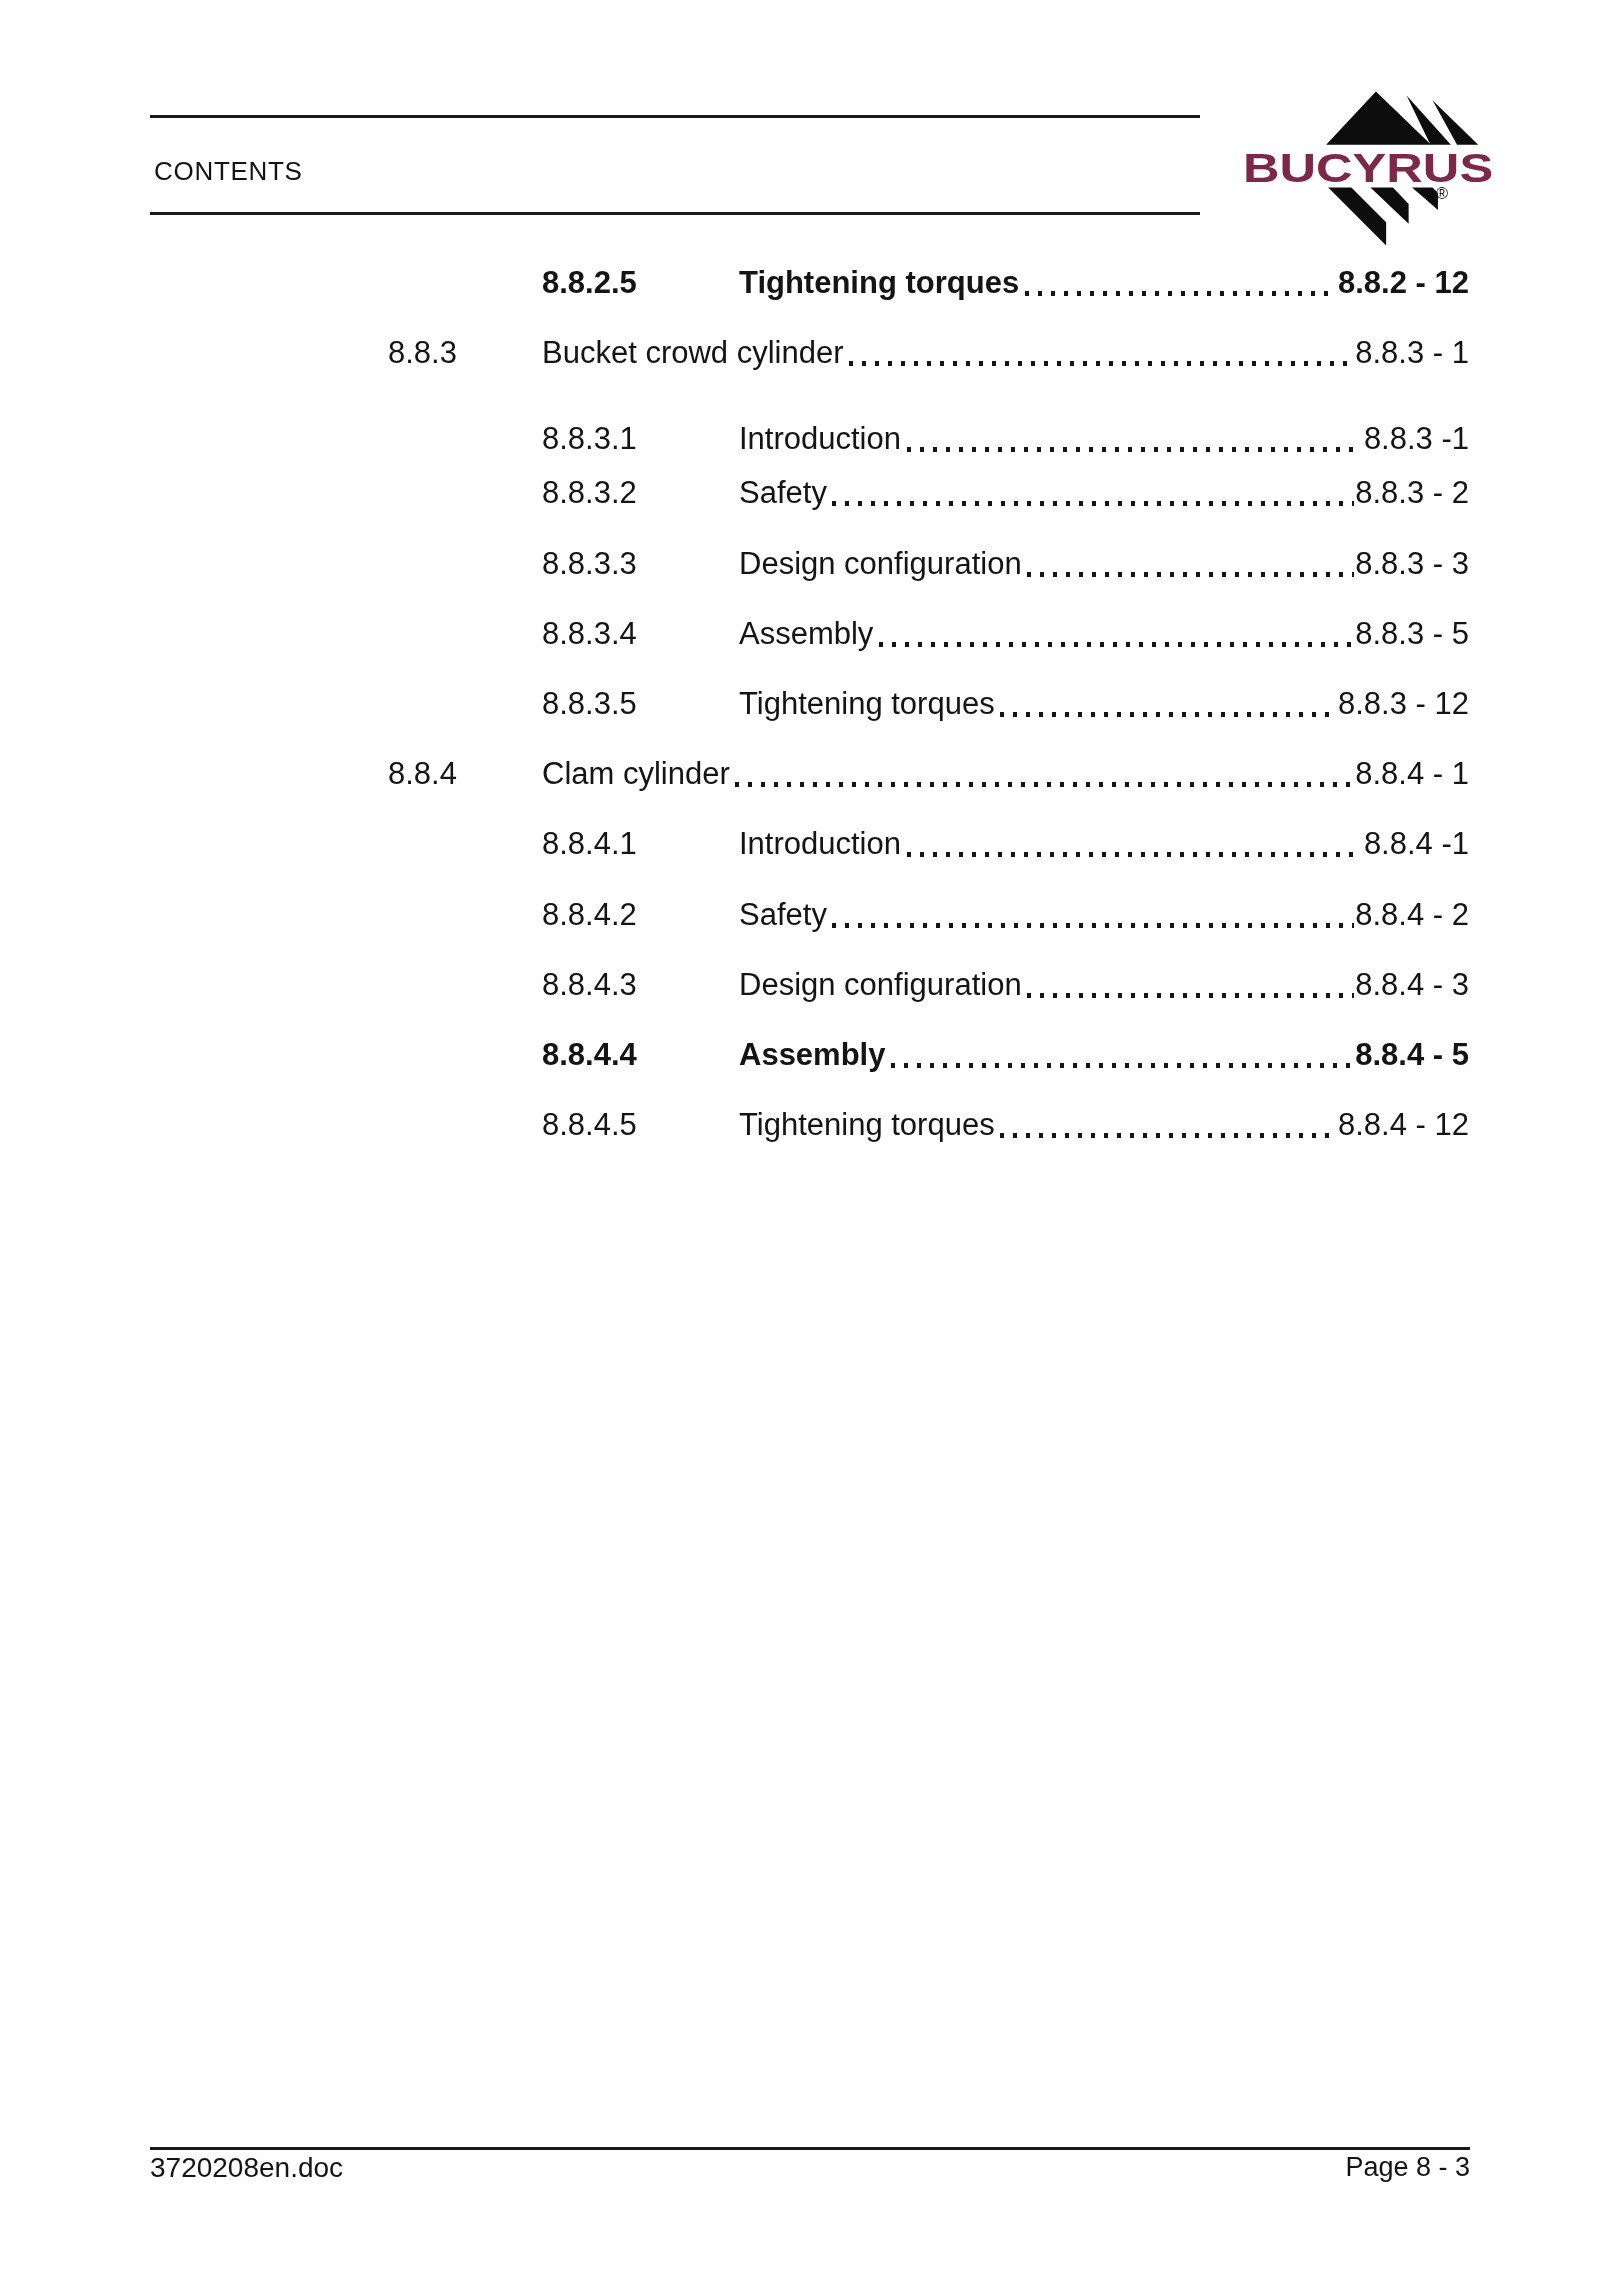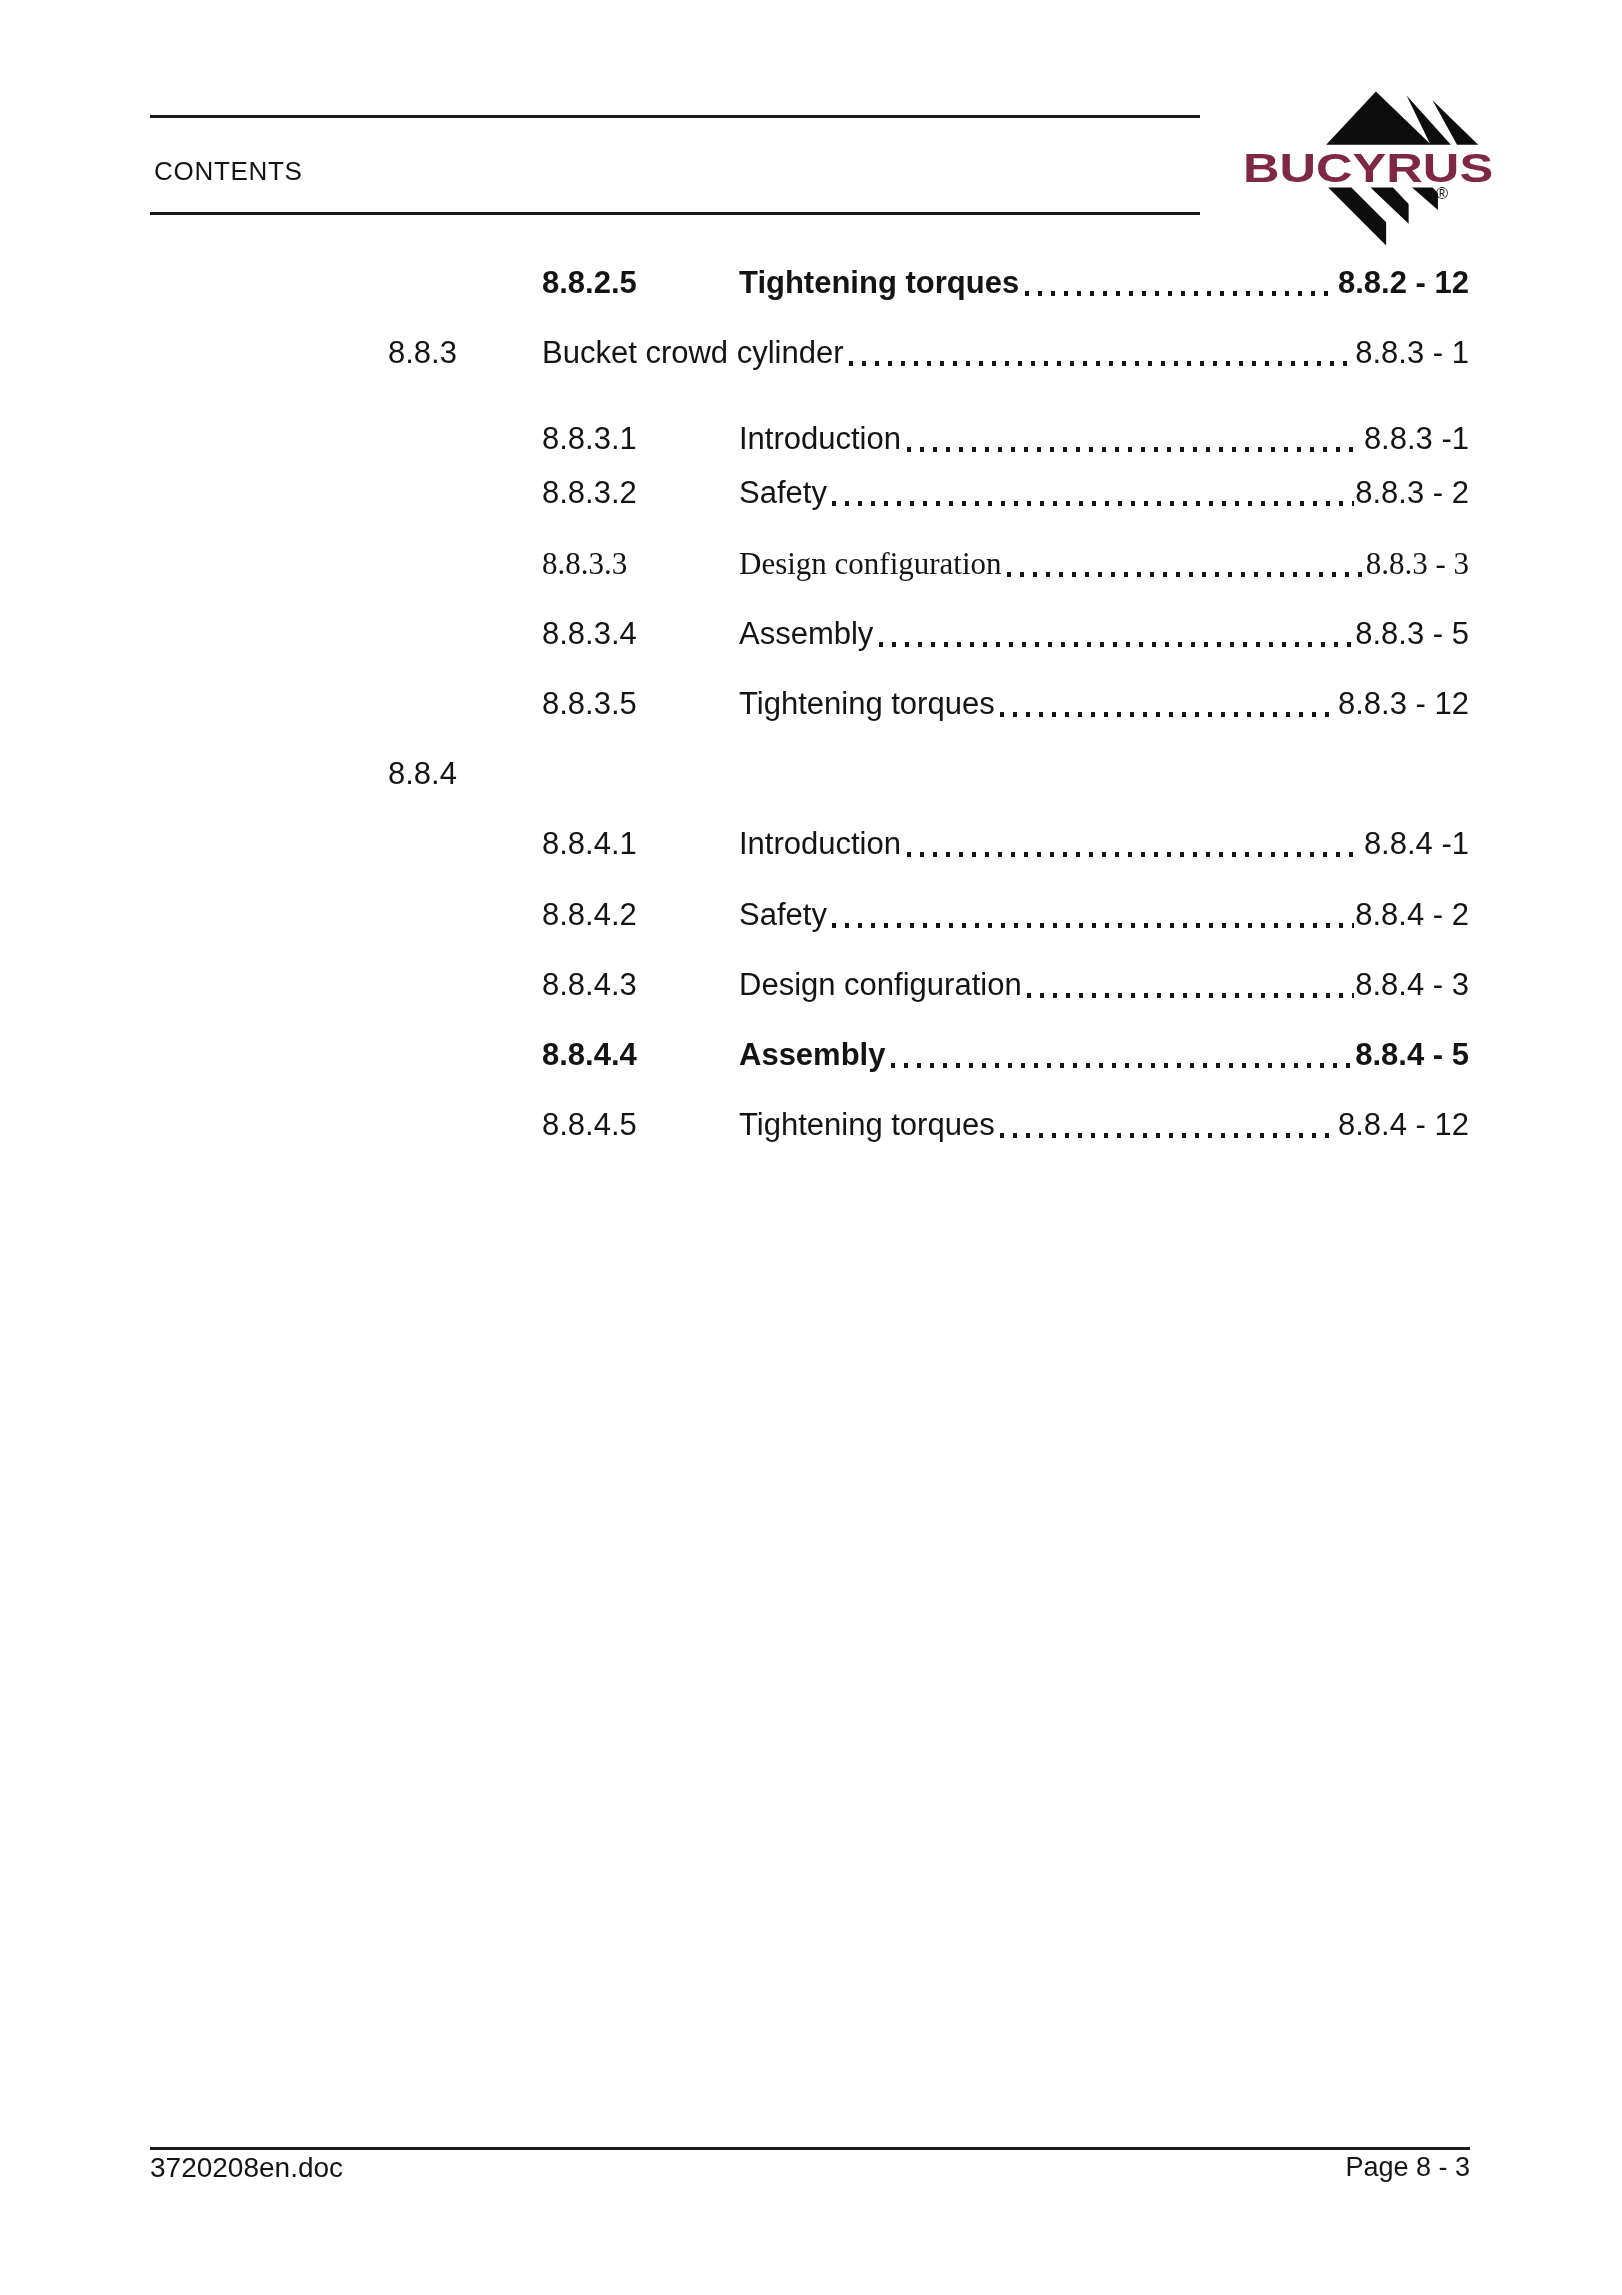--- a/index.html
+++ b/index.html
@@ -145,7 +145,7 @@
       <span class="toc-page">8.8.3 - 2</span>
     </span>
   </div>
-    <div class="toc-row lvl2" style="top: 545px; font-family: Liberation Serif, serif;">
+    <div class="toc-row lvl2" style="top: 545px;">
     <span class="toc-num">8.8.3.3</span>
     <span class="toc-line">
       <span class="toc-title">Design configuration</span>

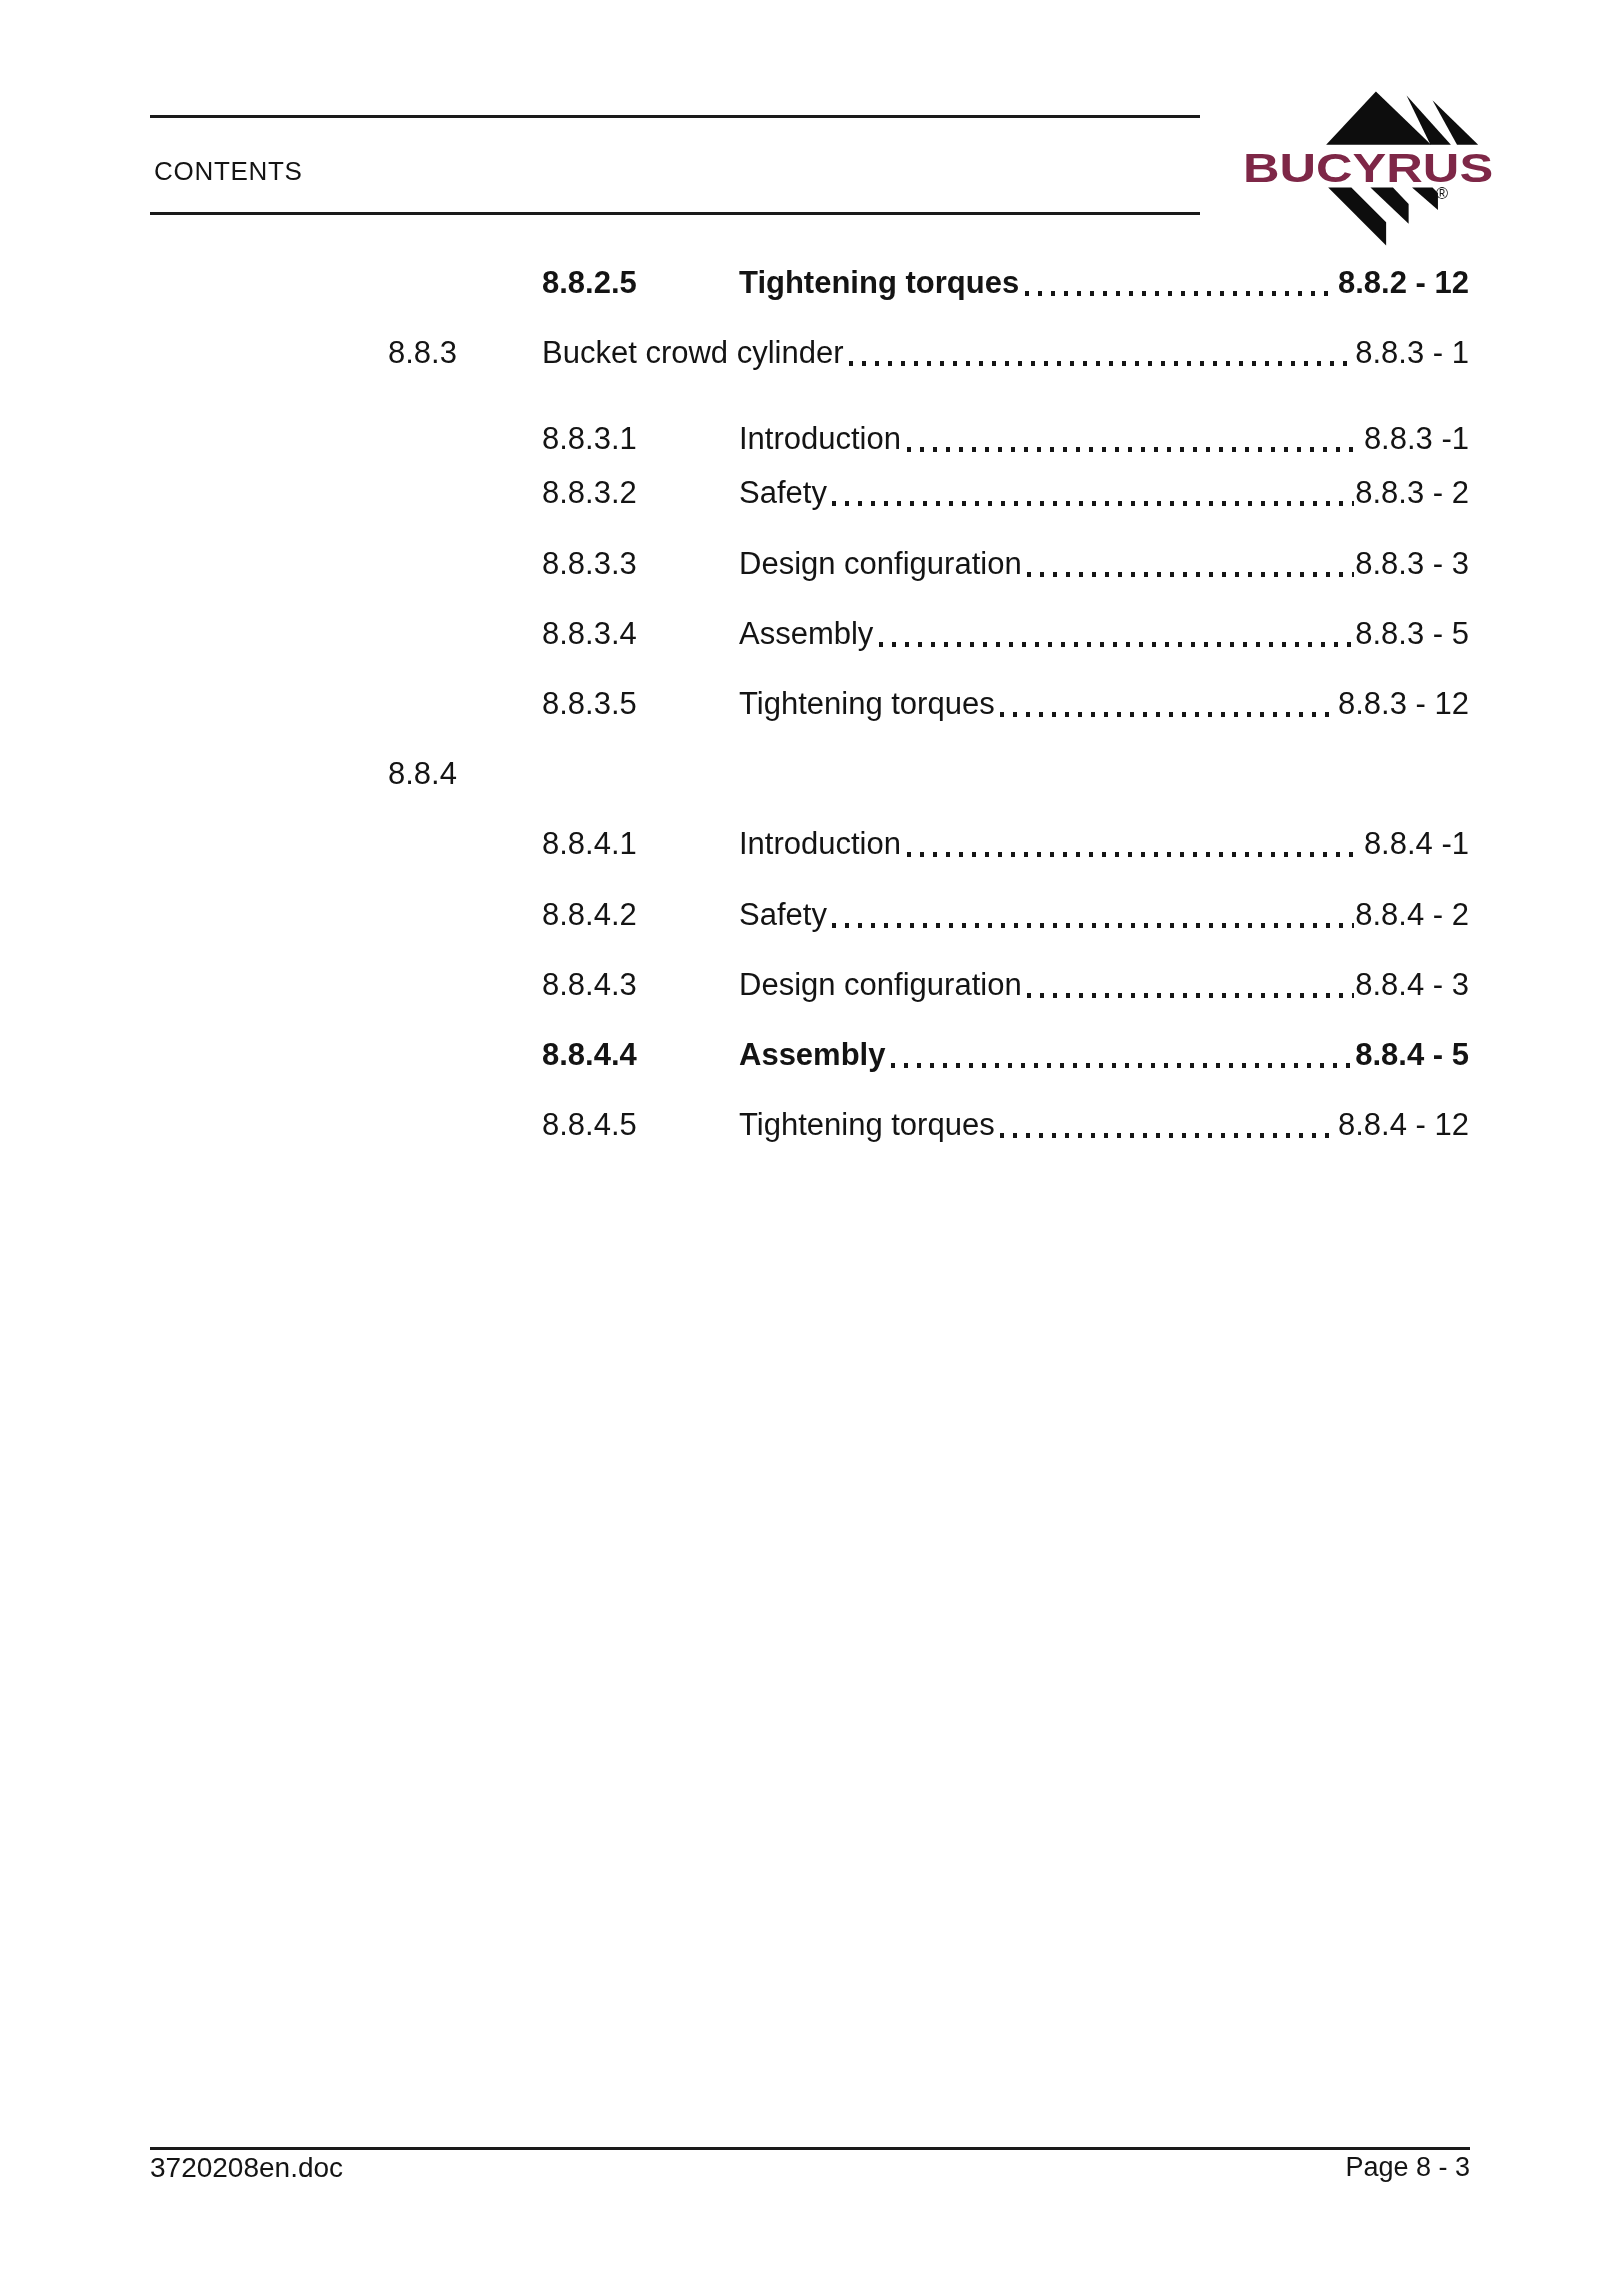--- a/index.html
+++ b/index.html
@@ -171,6 +171,11 @@
   </div>
     <div class="toc-row lvl1" style="top: 755px; text-decoration: underline;">
     <span class="toc-num">8.8.4</span>
+    <span class="toc-line">
+      <span class="toc-title">Clam cylinder</span>
+      <span class="toc-leader"></span>
+      <span class="toc-page">8.8.4 - 1</span>
+    </span>
   </div>
     <div class="toc-row lvl2" style="top: 825px;">
     <span class="toc-num">8.8.4.1</span>

